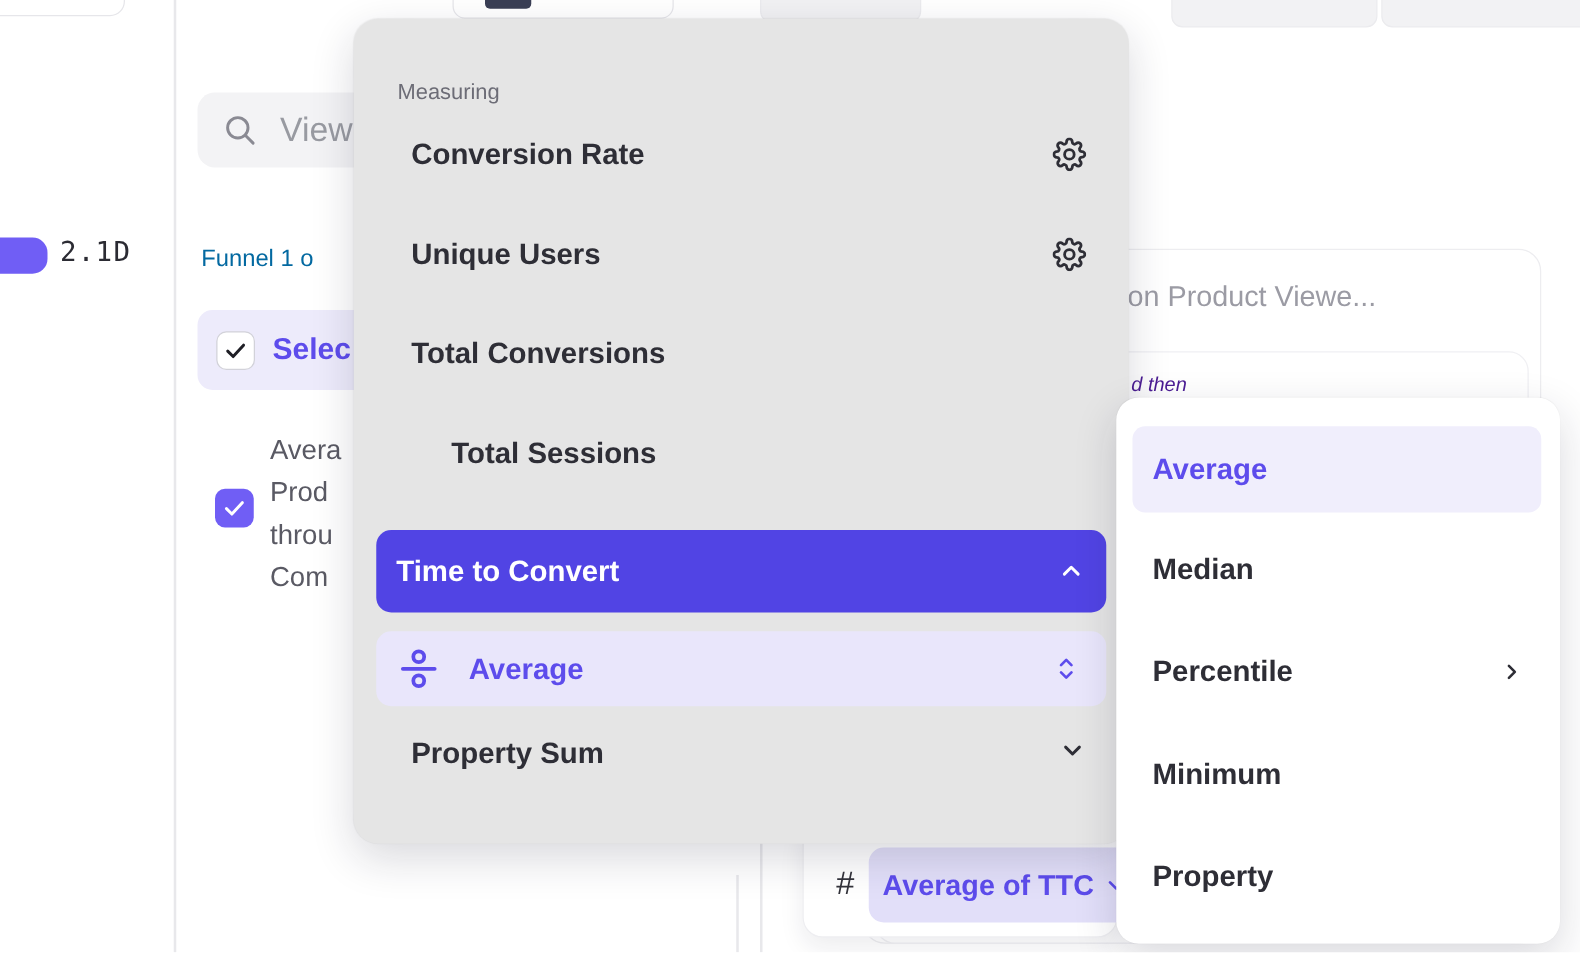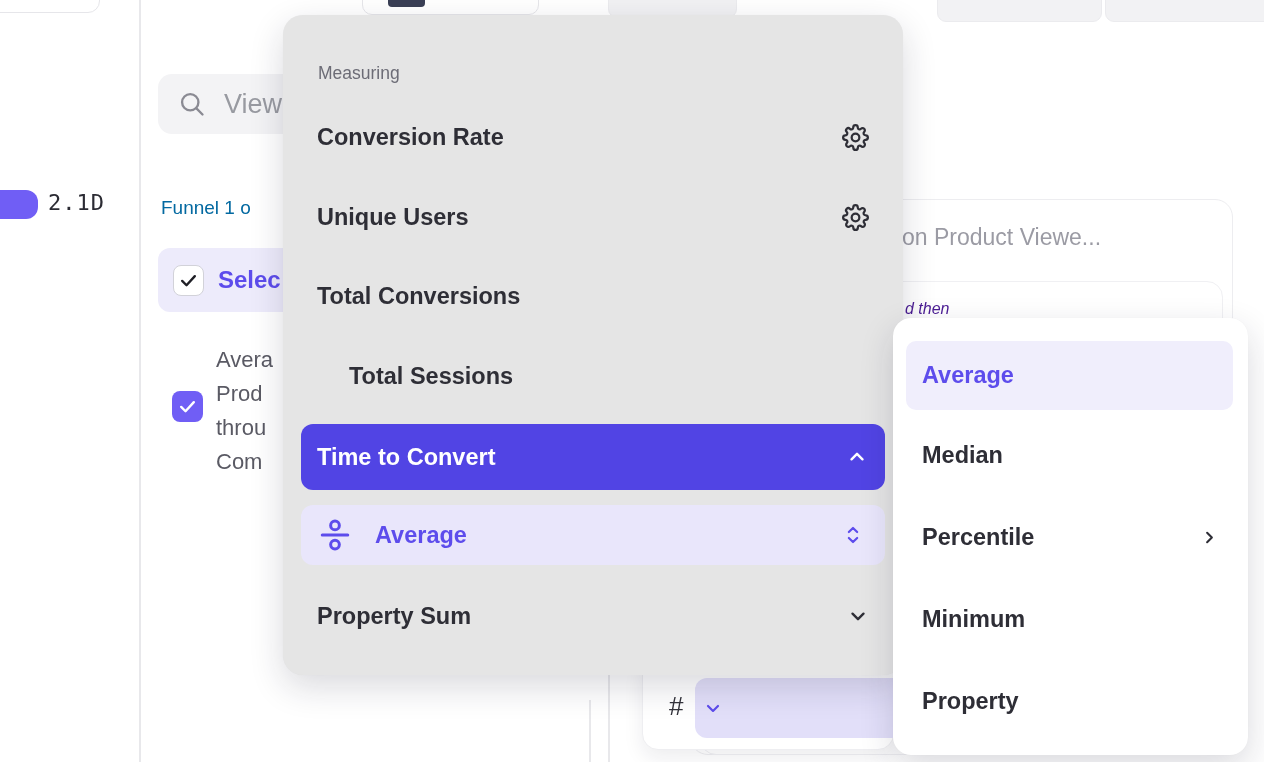--- a/index.html
+++ b/index.html
@@ -60,8 +60,8 @@
                background:#e5e5e5; border-radius:20px;
                box-shadow:0 12px 34px rgba(22,22,48,.16), 0 0 1px rgba(0,0,0,.06); }
   .menu-title { position:absolute; left:35px; top:48px; font-size:17.5px; color:#6c6c76; }
-  .m-row { position:absolute; left:0; right:0; height:54px; padding:0 34px;
-           display:flex; align-items:center; justify-content:space-between; cursor:pointer; }
+  .m-row { position:absolute; left:12px; right:0; height:54px; padding:0 34px;
+           display:flex; align-items:flex-start; justify-content:space-between; cursor:pointer; }
   .m-row .lbl { font-size:23.5px; font-weight:600; color:#2e2e36; white-space:nowrap; }
   .m-row-sel { position:absolute; left:18px; right:18px; height:66px; padding:0 17px 0 16px;
                background:#5144e4; border-radius:12px; display:flex; align-items:center; justify-content:space-between; }

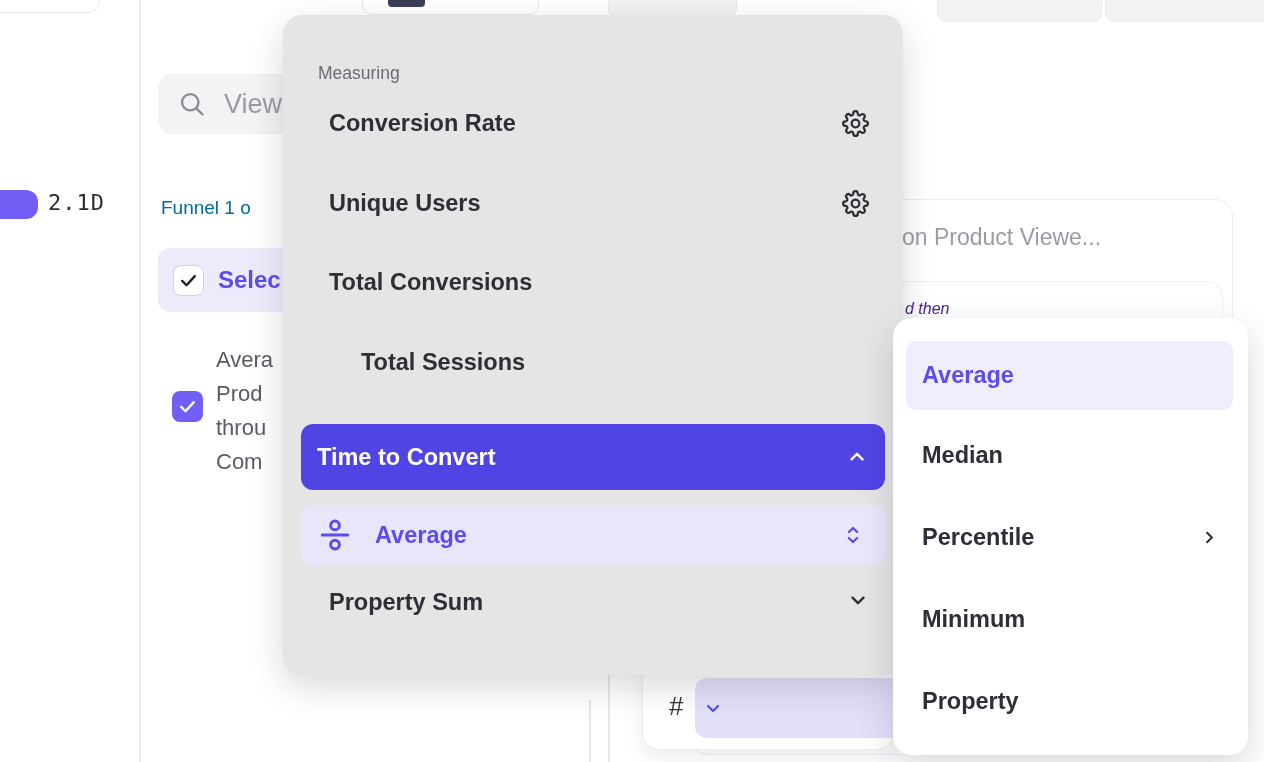--- a/index.html
+++ b/index.html
@@ -140,6 +140,7 @@
   <div class="metric-card">
     <div class="metric-hash">#</div>
     <div class="metric-chip">
+      <span class="metric-chip-label">Average of TTC</span>
       <svg width="20" height="20" viewBox="0 0 24 24" fill="none" stroke="#5d4cec" stroke-width="2.6" stroke-linecap="round" stroke-linejoin="round">
         <path d="M6 9.5l6 6 6-6"></path>
       </svg>

